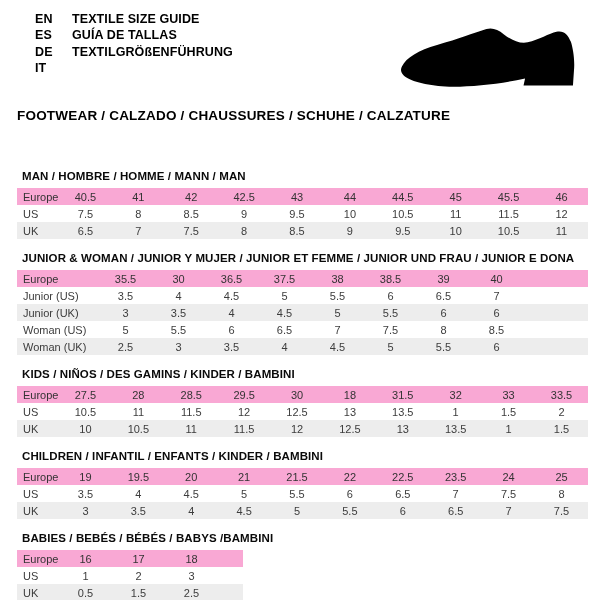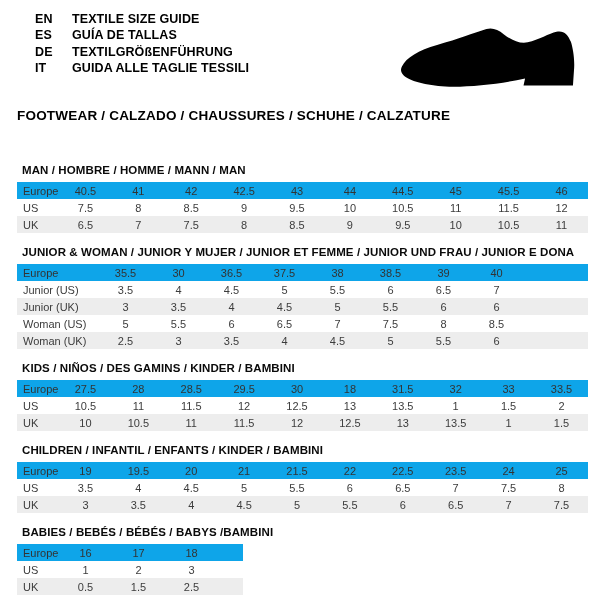--- a/index.html
+++ b/index.html
@@ -54,7 +54,6 @@
     </div>
     <div class="lang-row">
       <span class="lang-code">IT</span>
-      <span class="lang-label">GUIDA ALLE TAGLIE TESSILI</span>
     </div>
   </div>
 

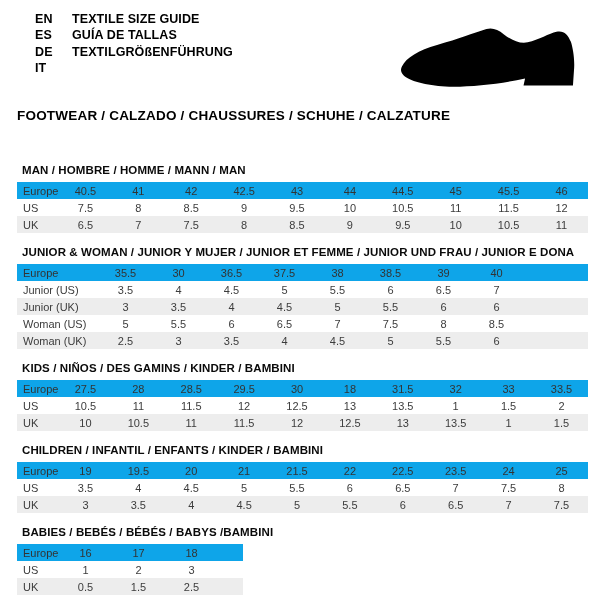--- a/index.html
+++ b/index.html
@@ -20,7 +20,7 @@
   .sections { position:absolute; left:17px; top:164px; width:571px; }
   .size-section + .size-section { margin-top:13px; }
   .size-section h2 {
-    font-size:11.5px; font-weight:bold; margin:0 0 5px 0; padding-left:5px;
+    font-size:11.5px; font-weight:bold; margin:6px 0 5px 0; padding-left:5px;
     letter-spacing:0.1px; line-height:13px; color:#0a0a0a;
   }
   table.size-table { border-collapse:collapse; table-layout:fixed; }

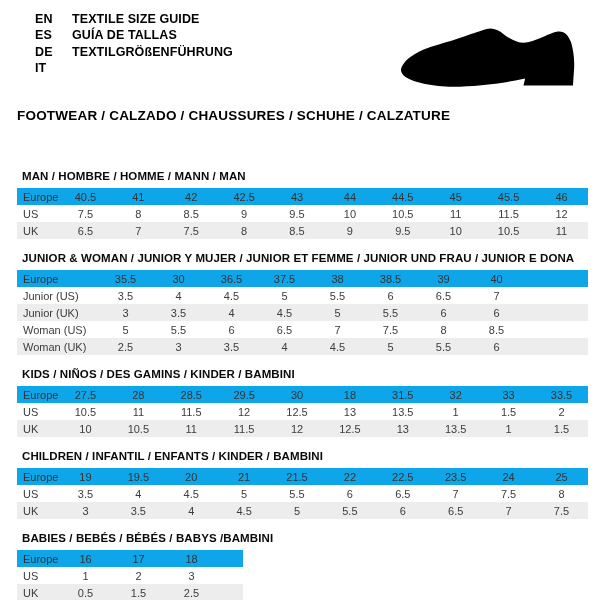--- a/index.html
+++ b/index.html
@@ -31,7 +31,7 @@
     text-align:center; white-space:nowrap; vertical-align:middle;
   }
   .size-table td.lbl { text-align:left; padding-left:6px; overflow:visible; }
-  .size-table tr.hdr td { background:#0ea5e9; color:#333; }
+  .size-table tr.hdr td { background:#f9a8d4; color:#333; }
   .size-table tr.alt td { background:#ededed; }
 </style>
 </head>

